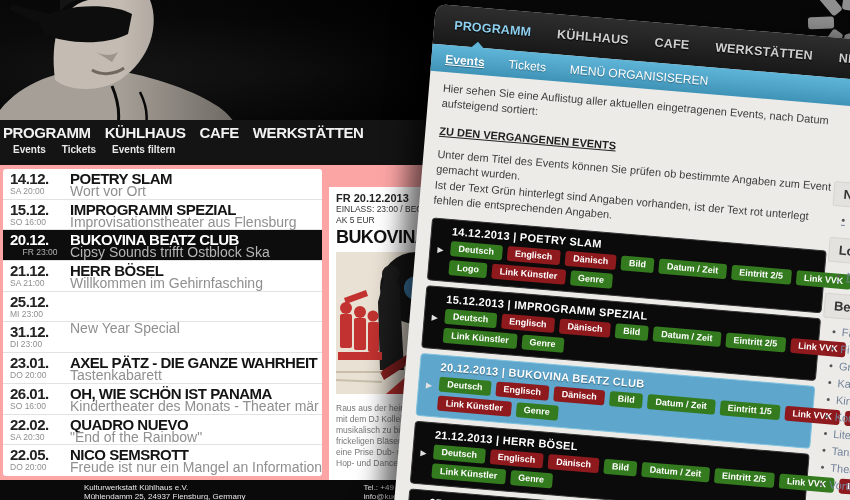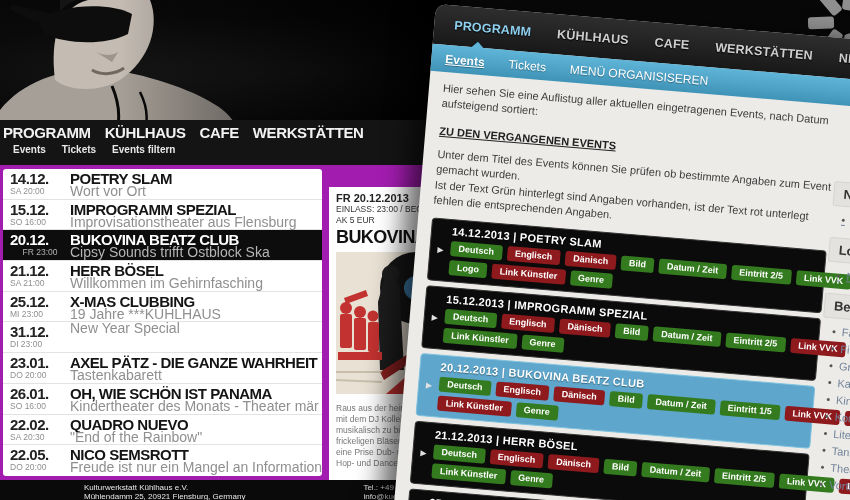--- a/index.html
+++ b/index.html
@@ -20,7 +20,7 @@
   .site-nav-sub{display:flex;gap:16px;padding:3px 0 0 13px;}
   .site-nav-sub span{color:#e8e8e8;font-weight:700;font-size:10px;cursor:pointer;}
 
-  .frame{position:absolute;left:0;top:165px;width:460px;height:315px;background:#a21caf;}
+  .frame{position:absolute;left:0;top:165px;width:460px;height:315px;background:#fca5a5;}
   .list-panel{position:absolute;left:3px;top:4px;width:319px;height:307px;background:#fff;
               border-radius:3px;overflow:hidden;}
   .ev-row{height:30.7px;display:flex;border-bottom:1px solid #e2e2e2;padding:2px 0 0 7px;cursor:pointer;}

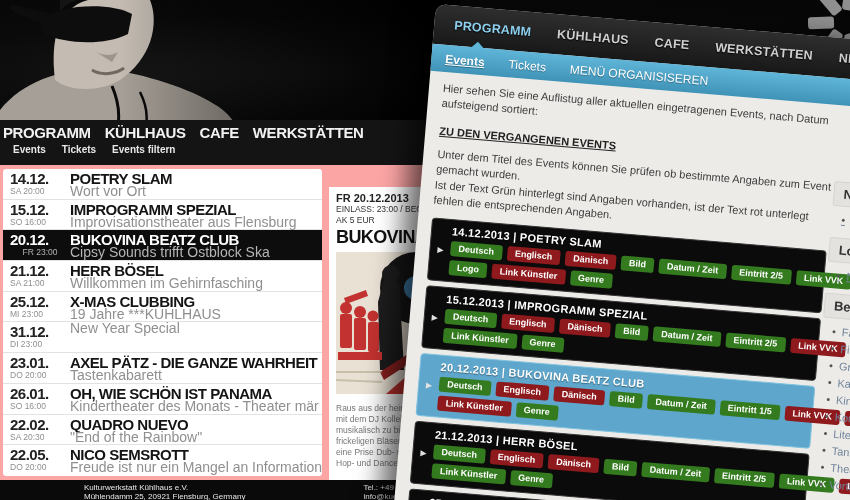--- a/index.html
+++ b/index.html
@@ -214,10 +214,6 @@
             <div class="ev-date-col">
               <div class="ev-date">25.12.</div>
               <div class="ev-time">MI 23:00</div>
-            </div>
-            <div>
-              <div class="ev-title">X-MAS CLUBBING</div>
-              <div class="ev-sub">19 Jahre ***KÜHLHAUS</div>
             </div>
           </div>
           <div class="ev-row">

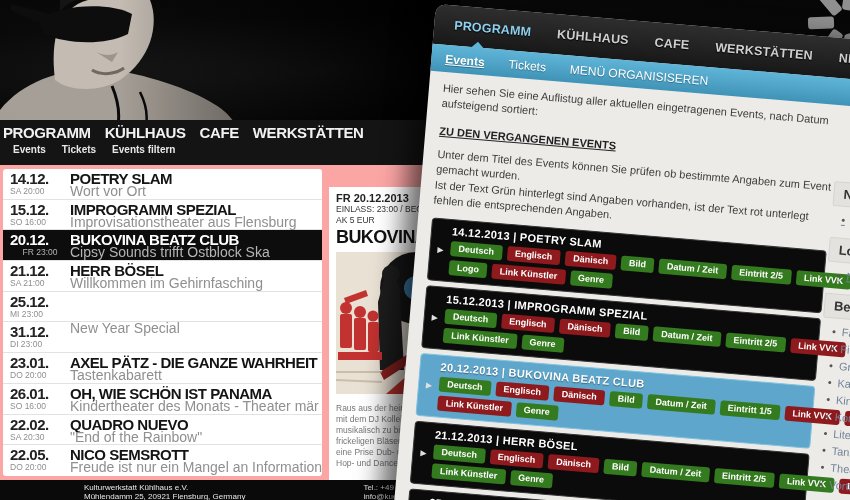--- a/index.html
+++ b/index.html
@@ -312,7 +312,7 @@
     <div class="footer">
       <div>
         <div>Kulturwerkstatt Kühlhaus e.V.</div>
-        <div>Mühlendamm 25, 20921 Flensburg, Germany</div>
+        <div>Mühlendamm 25, 24937 Flensburg, Germany</div>
       </div>
       <div>
         <div>Tel.: +49 (0)461 29866</div>

